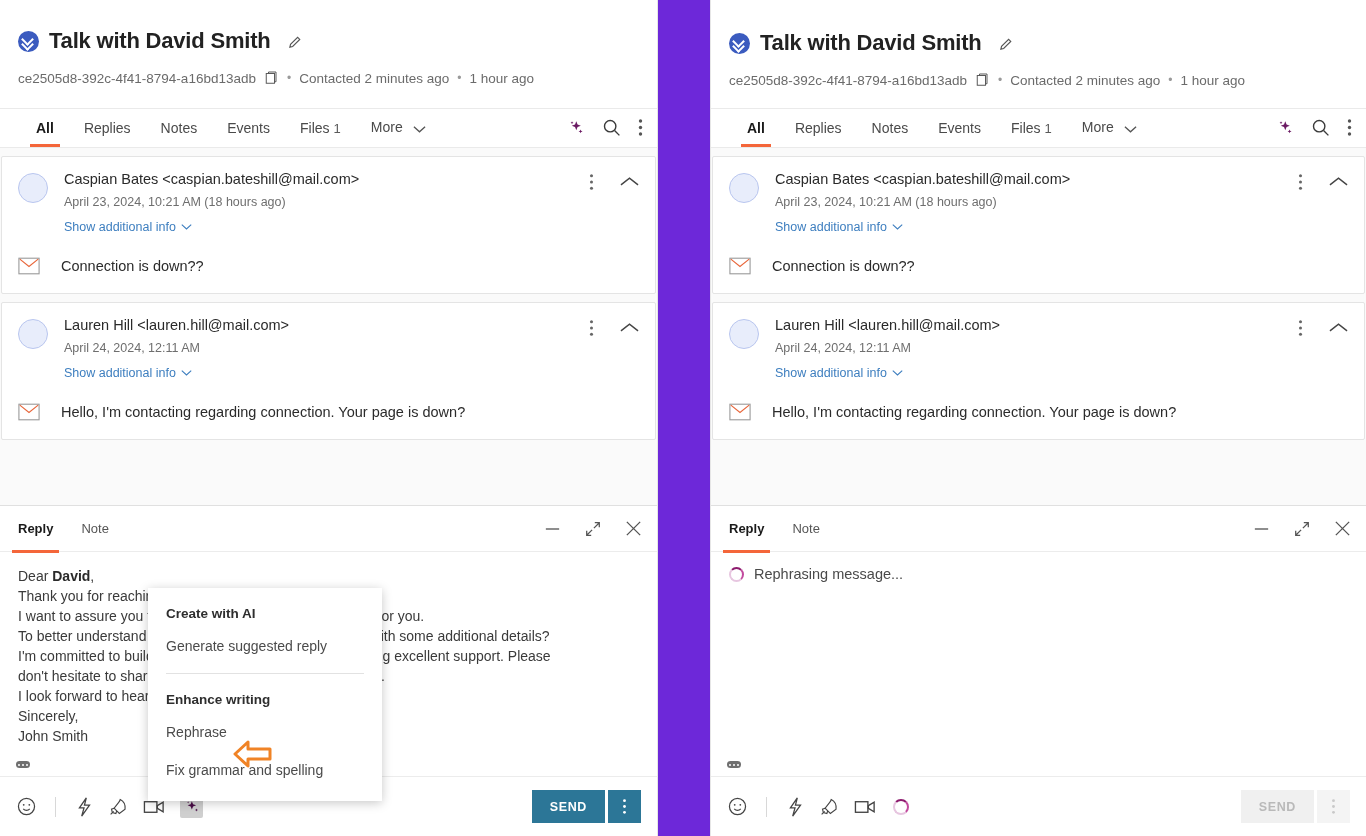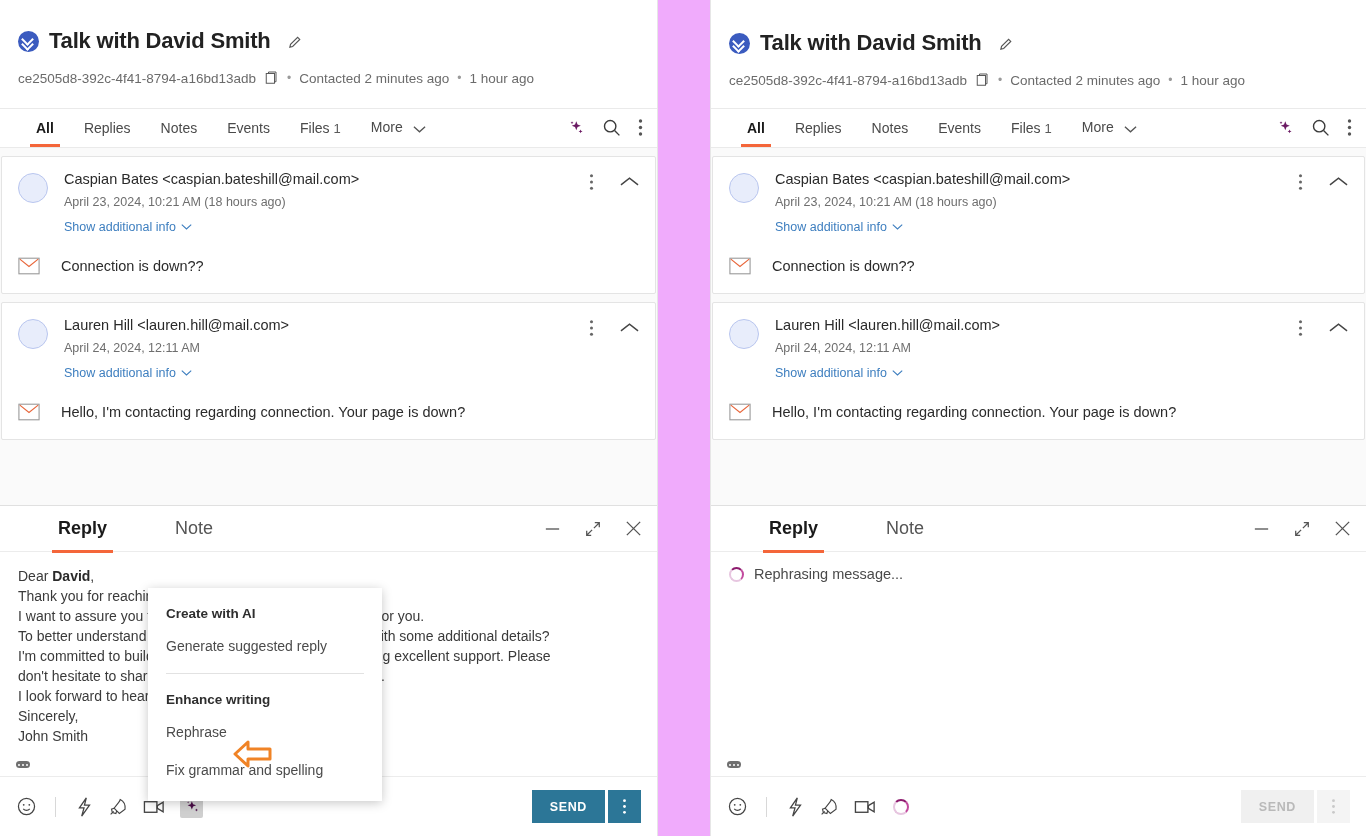--- a/index.html
+++ b/index.html
@@ -13,7 +13,7 @@
   .stage {
     position: relative;
     width: 1366px; height: 836px;
-    background: #f0abfc;
+    background: #6d28d9;
   }
 
   

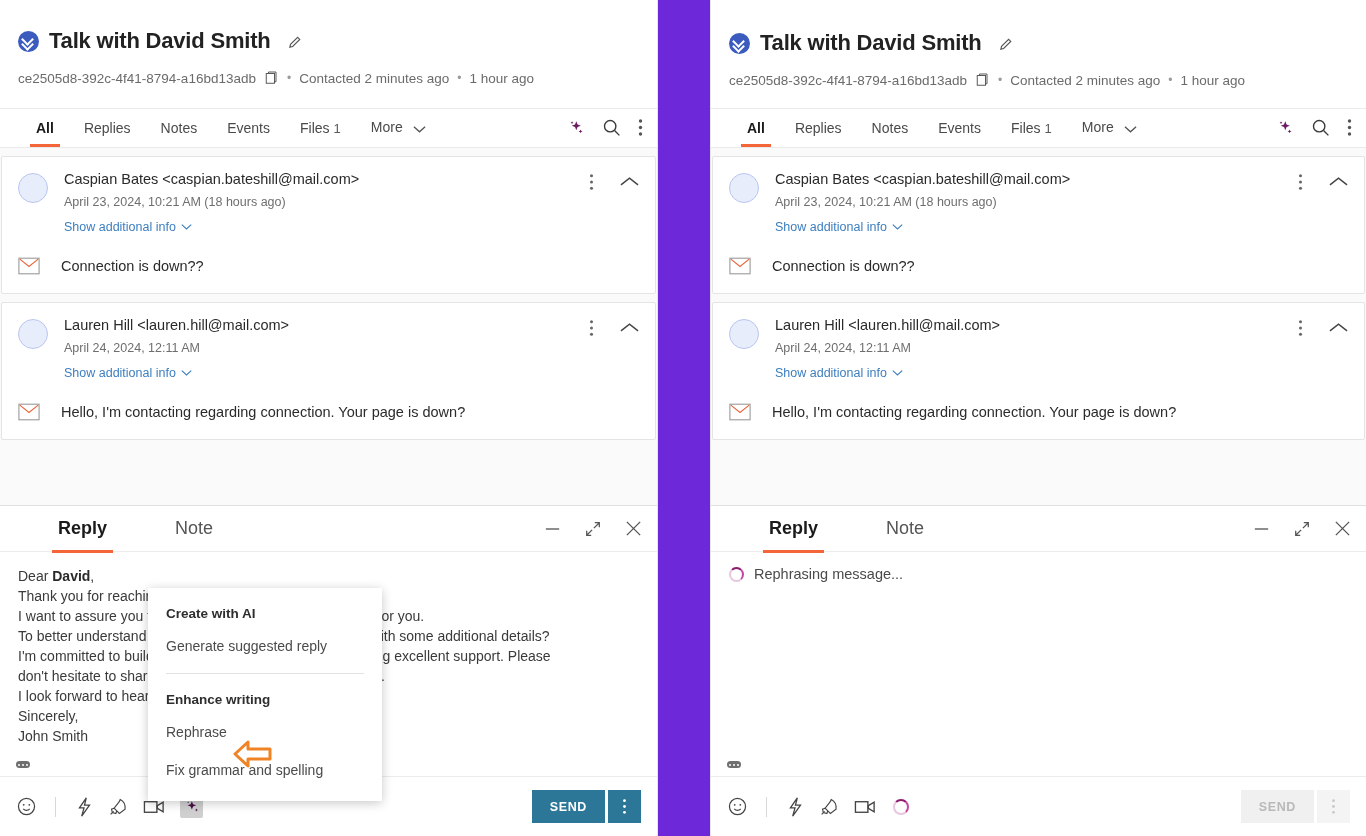--- a/index.html
+++ b/index.html
@@ -120,8 +120,8 @@
     position: relative;
   }
   .ctab {
-    font-size: 18px; color: #555; margin-right: 28px; cursor: pointer;
-    position: relative; height: 46px; display: flex; align-items: center; margin-left: 40px;
+    font-size: 13px; color: #555; margin-right: 28px; cursor: pointer;
+    position: relative; height: 46px; display: flex; align-items: center;
   }
   .ctab.active { color: #1a1a1a; font-weight: bold; }
   .ctab.active::after {

